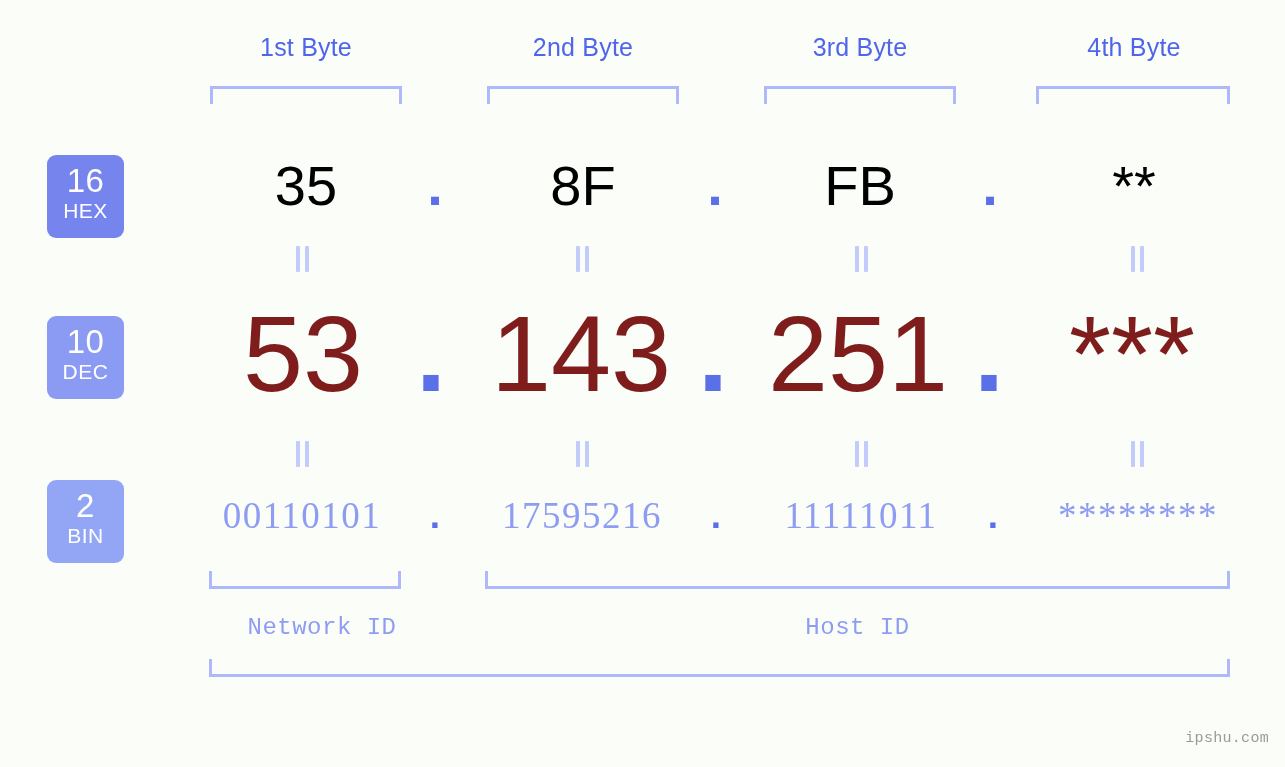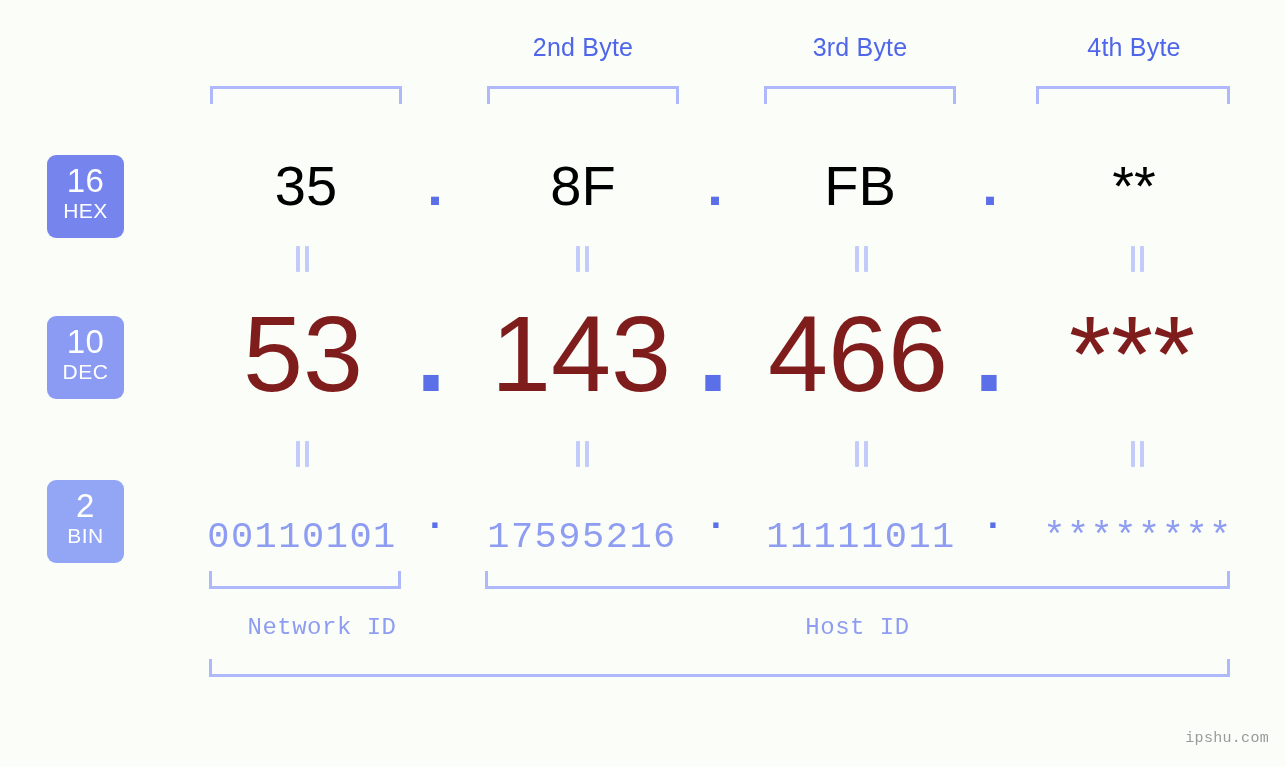--- a/index.html
+++ b/index.html
@@ -196,6 +196,7 @@
 
 <div id="stage">
 
+  <div class="byte-label" style="left:208px;width:196px;">1st Byte</div>
   <div class="byte-label" style="left:485px;width:196px;">2nd Byte</div>
   <div class="byte-label" style="left:762px;width:196px;">3rd Byte</div>
   <div class="byte-label" style="left:1034px;width:200px;">4th Byte</div>

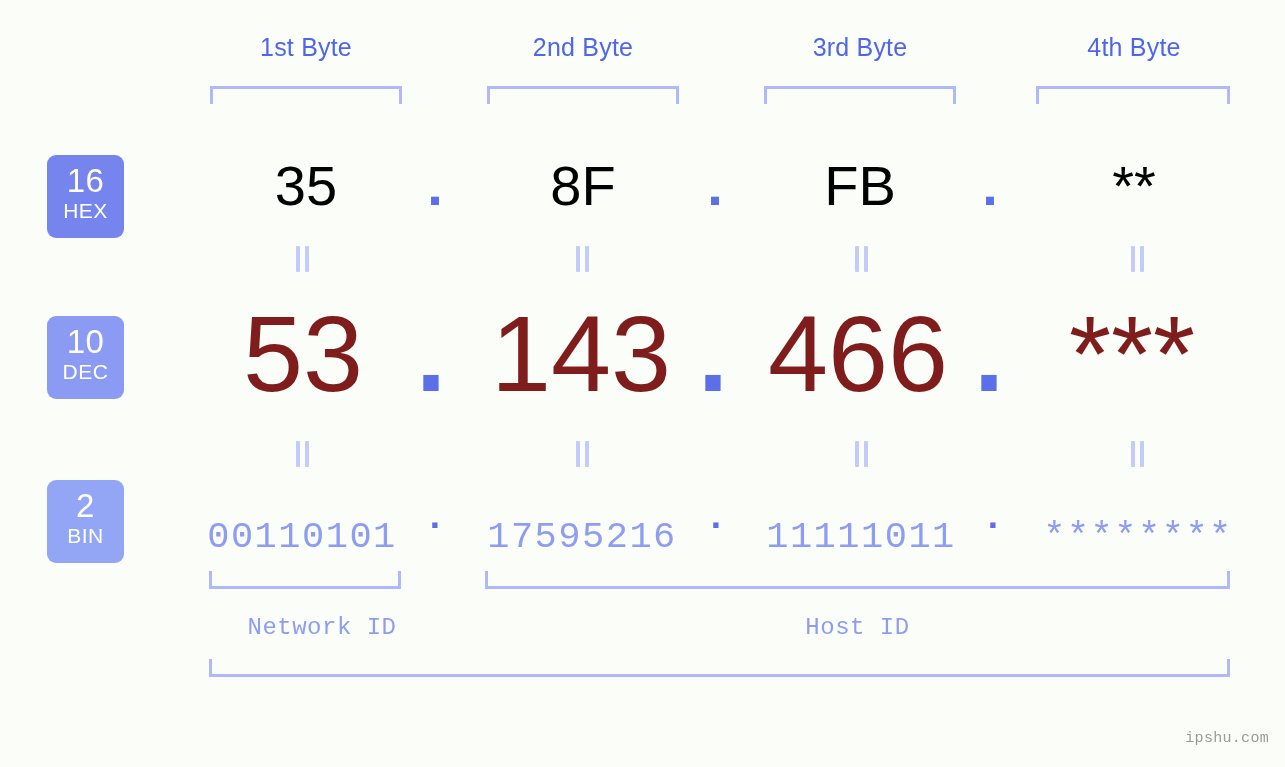--- a/index.html
+++ b/index.html
@@ -239,7 +239,7 @@
     <div class="dot" style="left:396px;width:70px;">.</div>
     <div class="cell" style="left:483px;width:196px;">143</div>
     <div class="dot" style="left:678px;width:70px;">.</div>
-    <div class="cell" style="left:760px;width:196px;">466</div>
+    <div class="cell" style="left:760px;width:196px;">251</div>
     <div class="dot" style="left:954px;width:70px;">.</div>
     <div class="cell" style="left:1032px;width:200px;">***</div>
   </div>

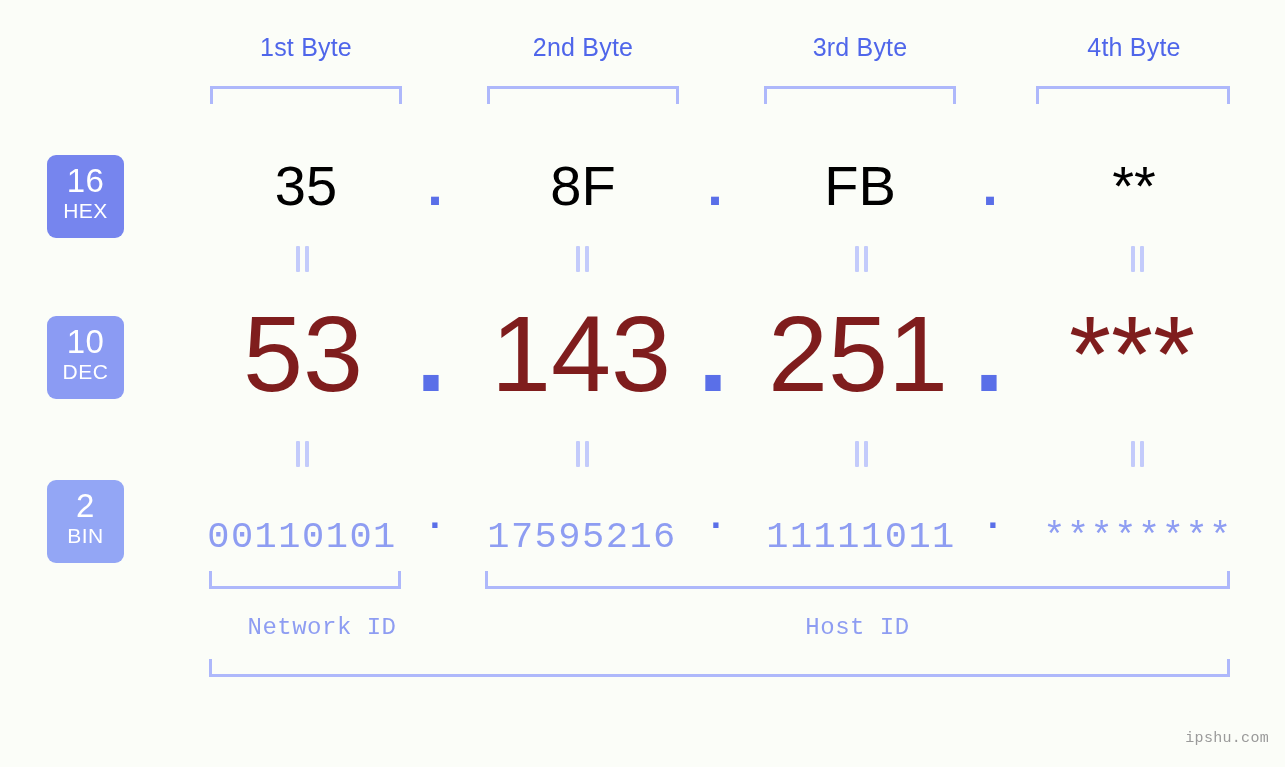--- a/index.html
+++ b/index.html
@@ -133,9 +133,9 @@
   .bin-row .cell {
     font-size: 37px;
     color: #8e9df2;
-    font-family: Liberation Mono, monospace;
+    font-family: Liberation Serif, serif;
     letter-spacing: 1.5px;
-    top: 519px;
+    top: 497px;
   }
   .bin-row .dot {
     font-size: 37px;

